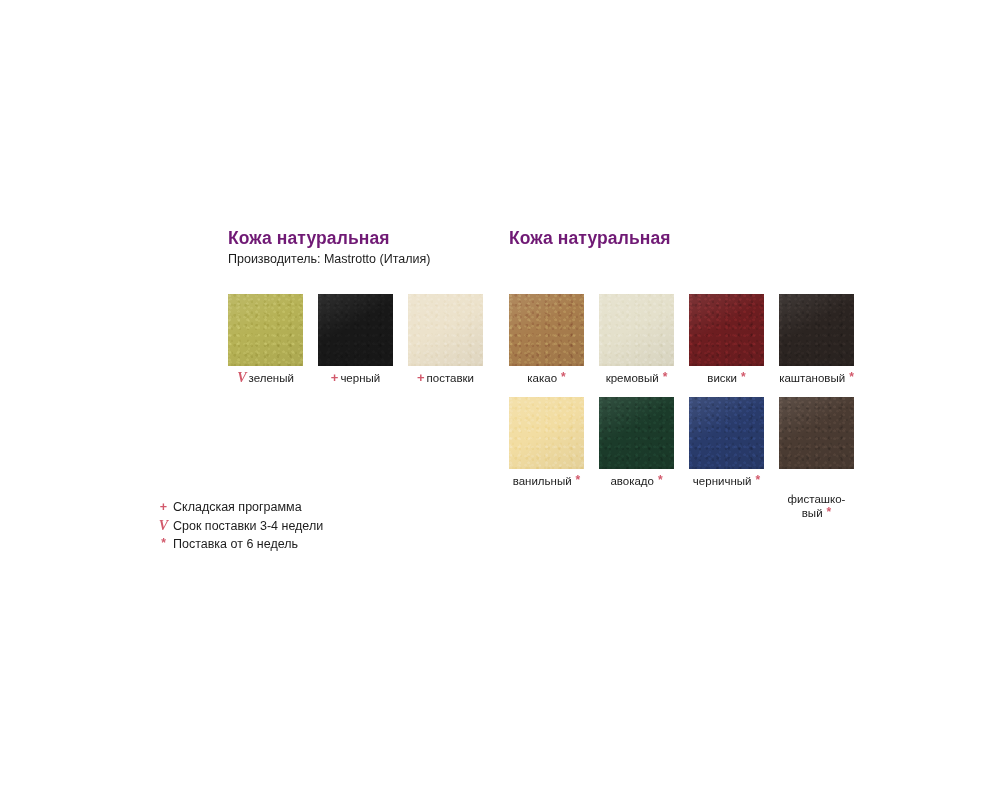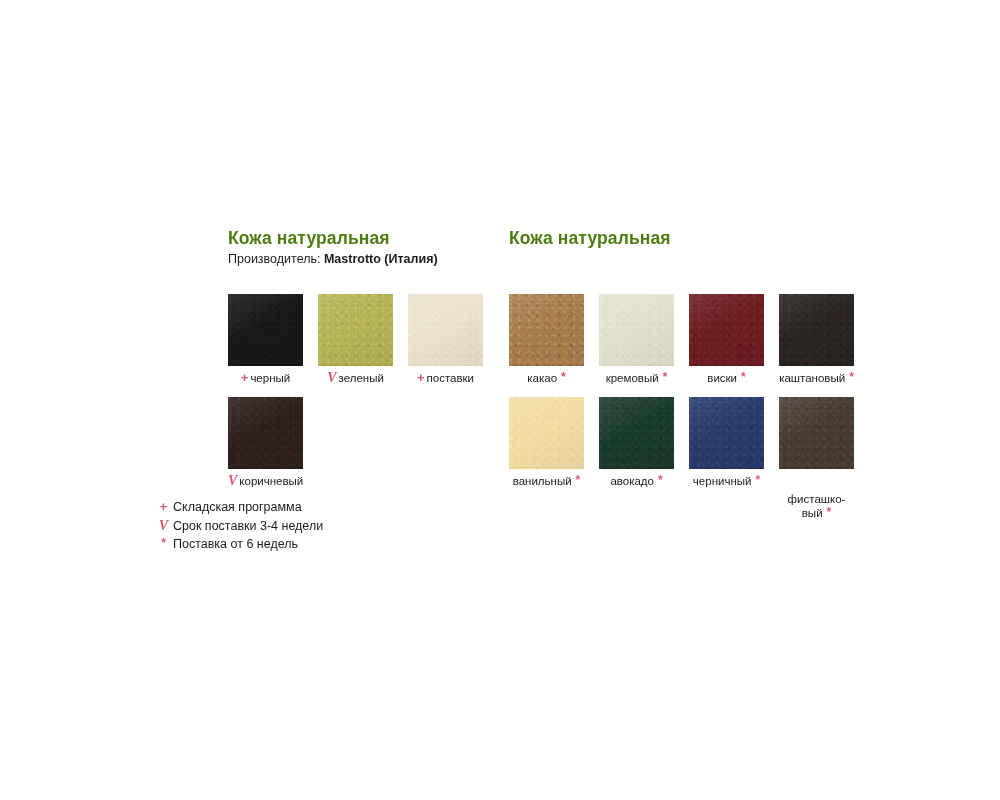--- a/index.html
+++ b/index.html
@@ -36,7 +36,7 @@
   .panel-title {
     font-size: 17.5px;
     font-weight: bold;
-    color: #4d7c0f;
+    color: #701a75;
     letter-spacing: .1px;
     line-height: 20px;
     margin: 0 0 4px 0;

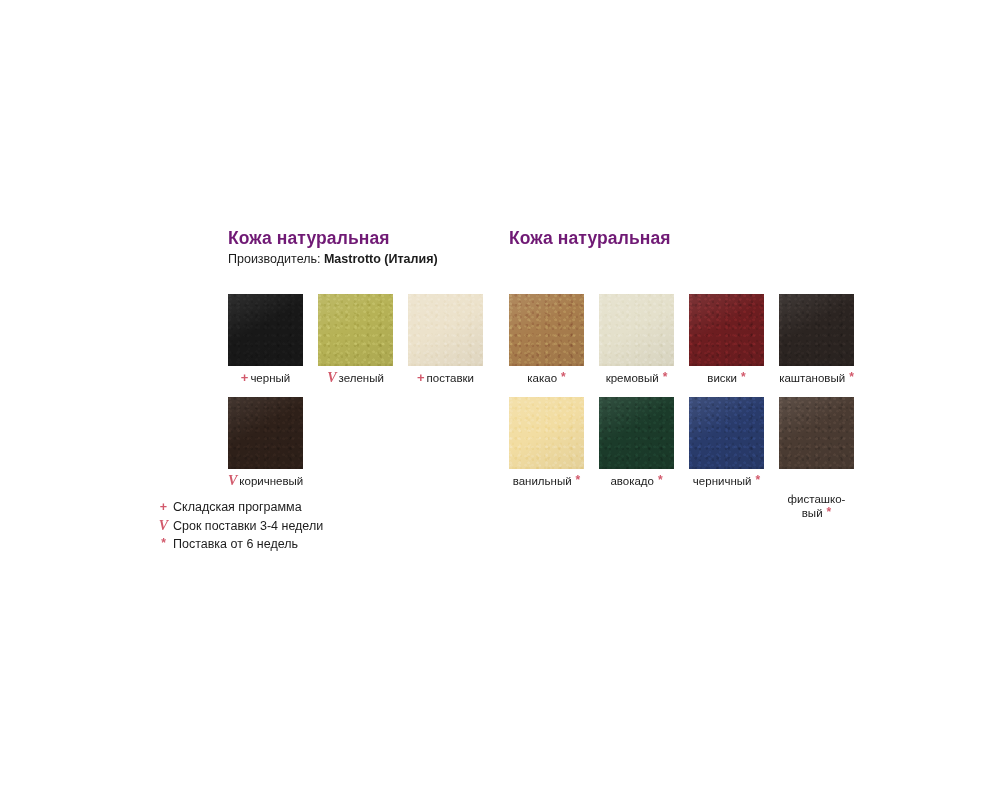--- a/index.html
+++ b/index.html
@@ -50,7 +50,7 @@
     margin: 0;
     white-space: nowrap;
   }
-  .panel-sub b { font-weight: bold; text-align: right; }
+  .panel-sub b { font-weight: normal; text-align: right; }
 
   
   .swatch-rows {

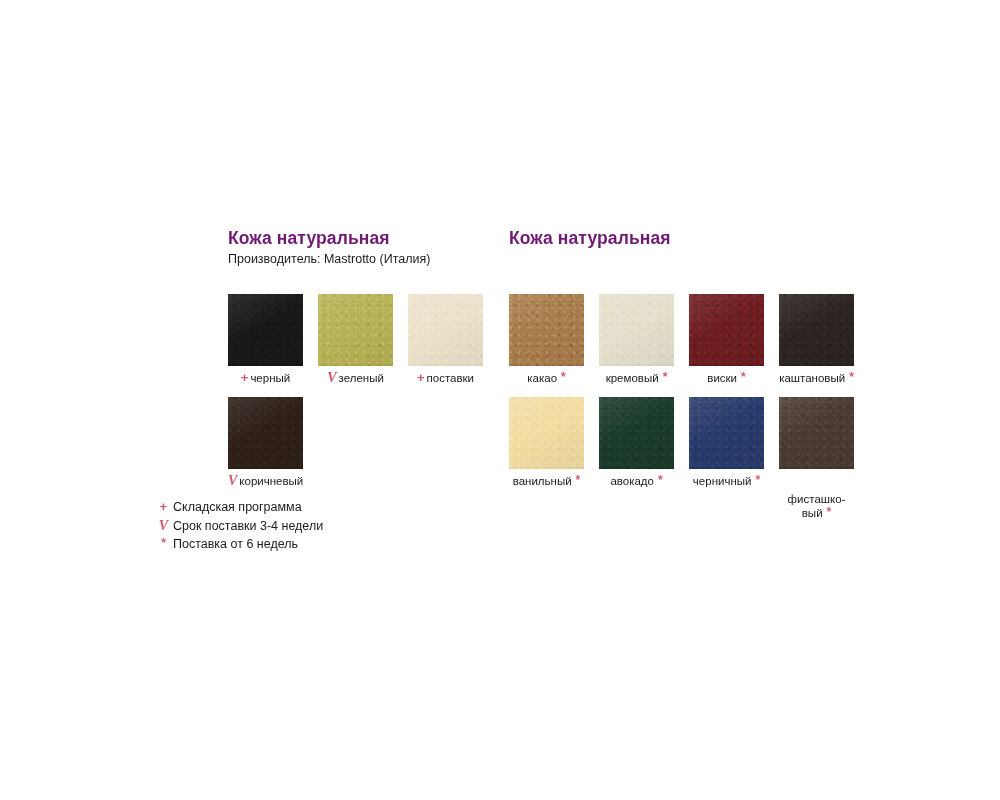--- a/index.html
+++ b/index.html
@@ -155,17 +155,17 @@
       <div class="swatch-row">
 
         <div class="swatch-cell">
+          <span class="swatch" style="background-color: rgb(182, 178, 86);">
+              <span class="sheen"></span>
+            </span>
+          <span class="swatch-label pre"><span class="mark vee">V</span><span class="lbl-text">зеленый</span></span>
+        </div>
+
+        <div class="swatch-cell">
           <span class="swatch" style="background-color: rgb(24, 24, 24);">
               <span class="sheen"></span>
             </span>
           <span class="swatch-label pre"><span class="mark plus">+</span><span class="lbl-text">черный</span></span>
-        </div>
-
-        <div class="swatch-cell">
-          <span class="swatch" style="background-color: rgb(182, 178, 86);">
-              <span class="sheen"></span>
-            </span>
-          <span class="swatch-label pre"><span class="mark vee">V</span><span class="lbl-text">зеленый</span></span>
         </div>
 
 

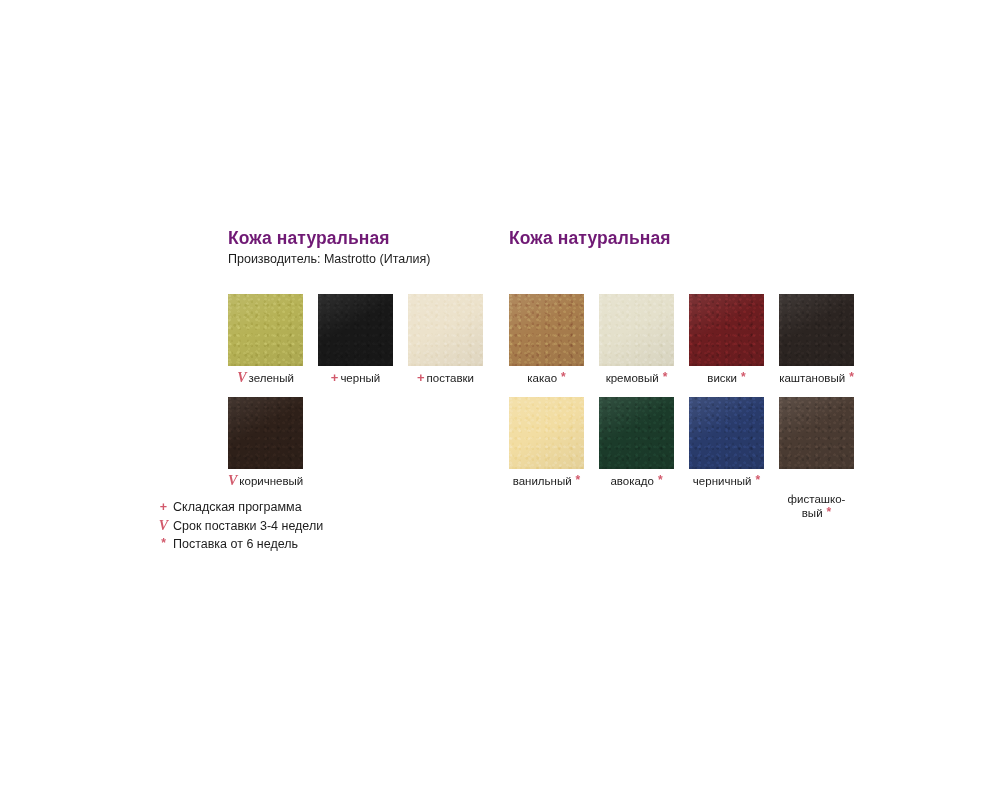--- a/index.html
+++ b/index.html
@@ -178,14 +178,6 @@
 
       </div>
 
-      <div class="swatch-row">
-        <div class="swatch-cell">
-          <span class="swatch" style="background-color: rgb(46, 32, 25);">
-              <span class="sheen"></span>
-            </span>
-          <span class="swatch-label pre"><span class="mark vee">V</span><span class="lbl-text">коричневый</span></span>
-        </div>
-      </div>
     </div>
   </section>
 

